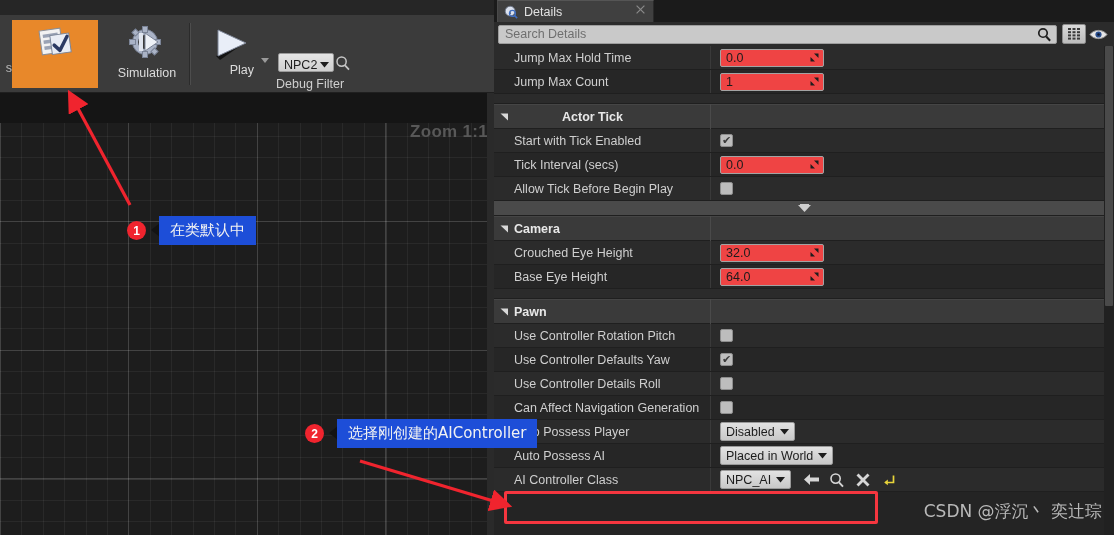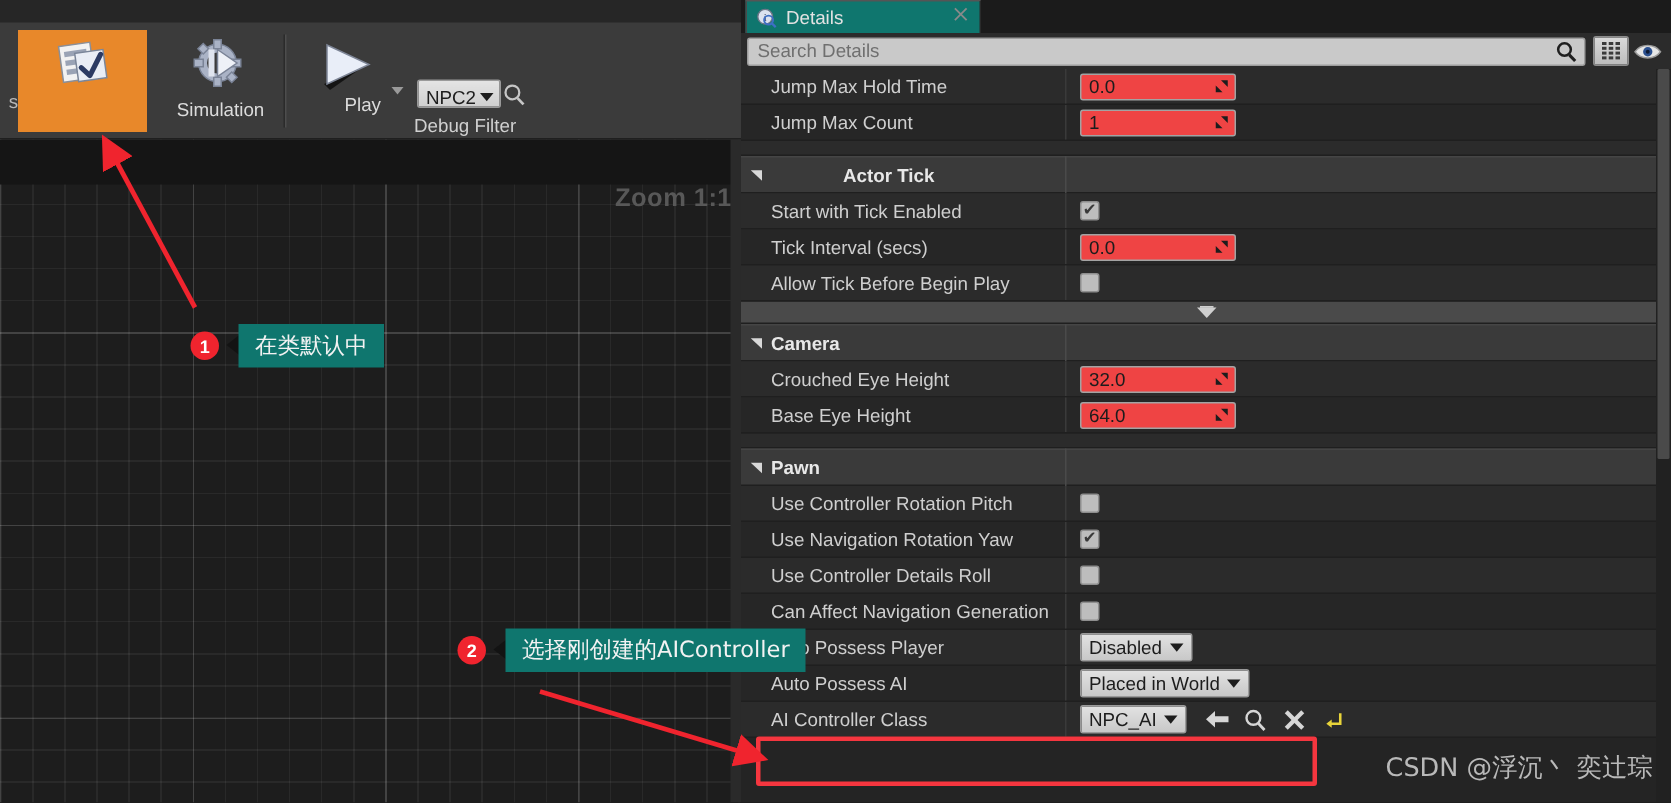--- a/index.html
+++ b/index.html
@@ -103,7 +103,7 @@
   }
   #details-tab {
     position:absolute; left:3px; top:0; width:157px; height:22px;
-    background:#0f766e; border-top:1px solid #555; border-left:1px solid #4a4a4a; border-right:1px solid #2a2a2a;
+    background:#404040; border-top:1px solid #555; border-left:1px solid #4a4a4a; border-right:1px solid #2a2a2a;
     display:flex; align-items:center; gap:6px; padding-left:6px;
     color:#e2e2e2; font-size:12.5px;
   }

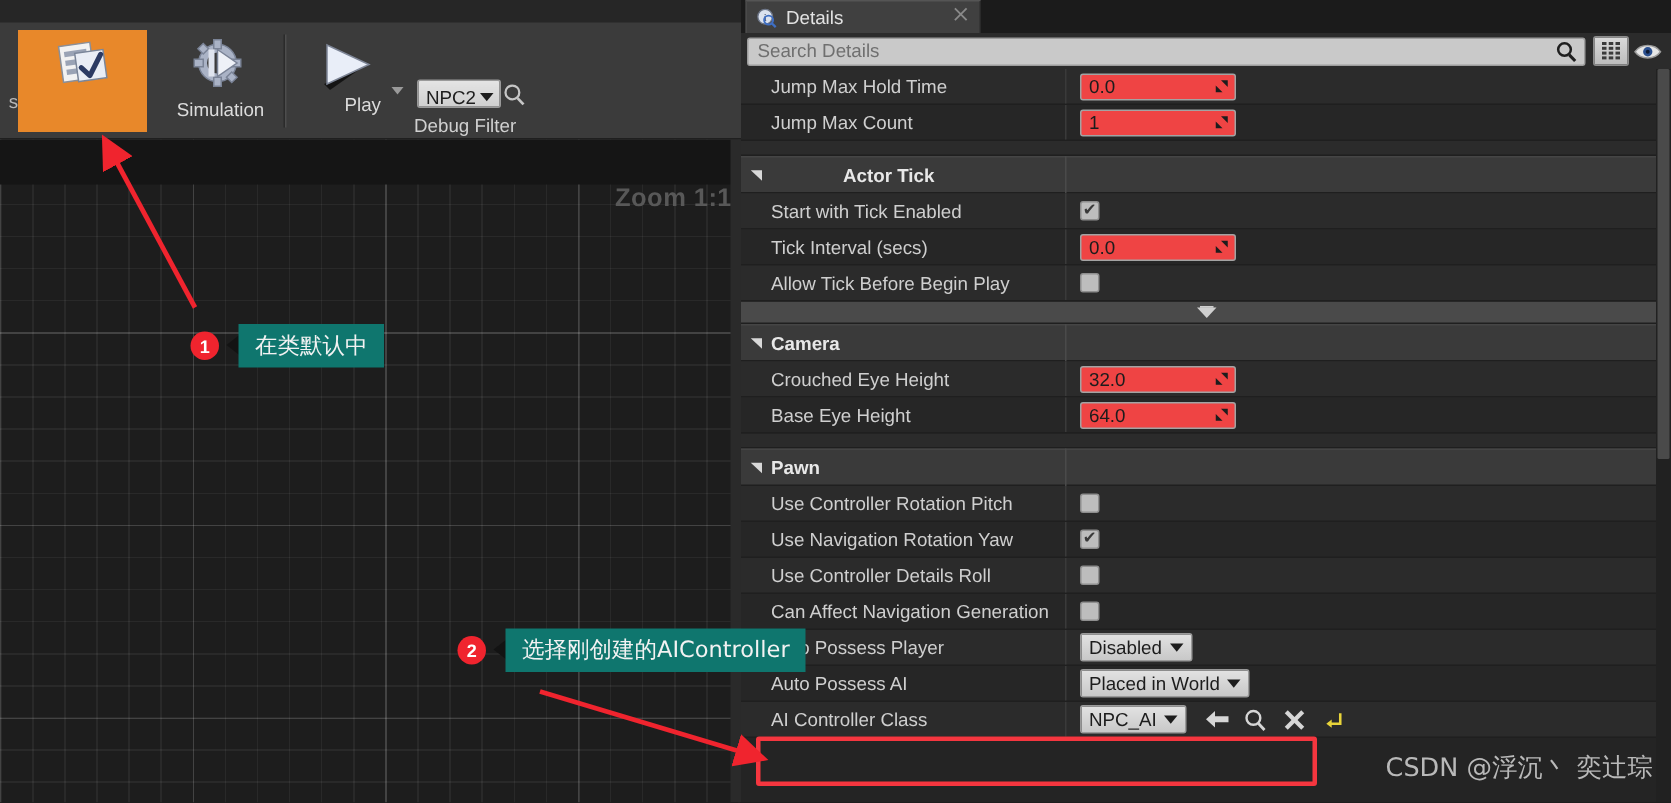--- a/index.html
+++ b/index.html
@@ -197,7 +197,7 @@
     display:flex; align-items:center; justify-content:center; z-index:40;
   }
   .callout-box {
-    position:absolute; background:#0f766e; color:#f2f2f2;
+    position:absolute; background:#1d4ed8; color:#f2f2f2;
     font-size:15px; padding:5px 11px; z-index:39; white-space:nowrap;
     font-family:"DejaVu Sans","Liberation Sans",sans-serif;
   }

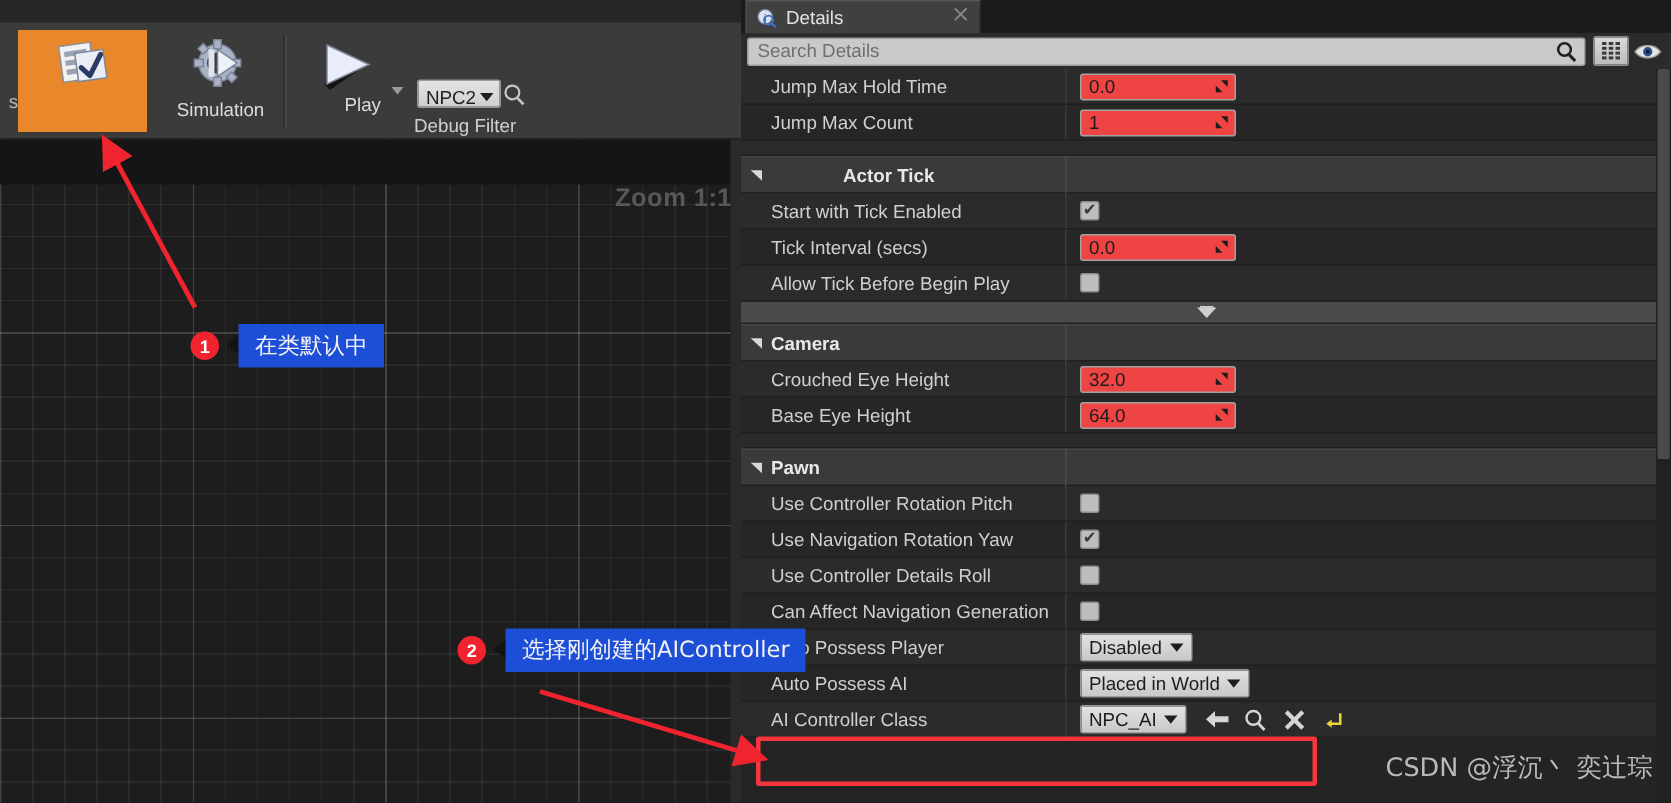--- a/index.html
+++ b/index.html
@@ -499,7 +499,7 @@
           </div>
         </div>
         <div class="row darker">
-          <div class="name">Use Navigation Rotation Yaw</div>
+          <div class="name">Use Controller Defaults Yaw</div>
           <div class="splitter"></div>
           <div class="val">
             <div class="cb">✔</div>

